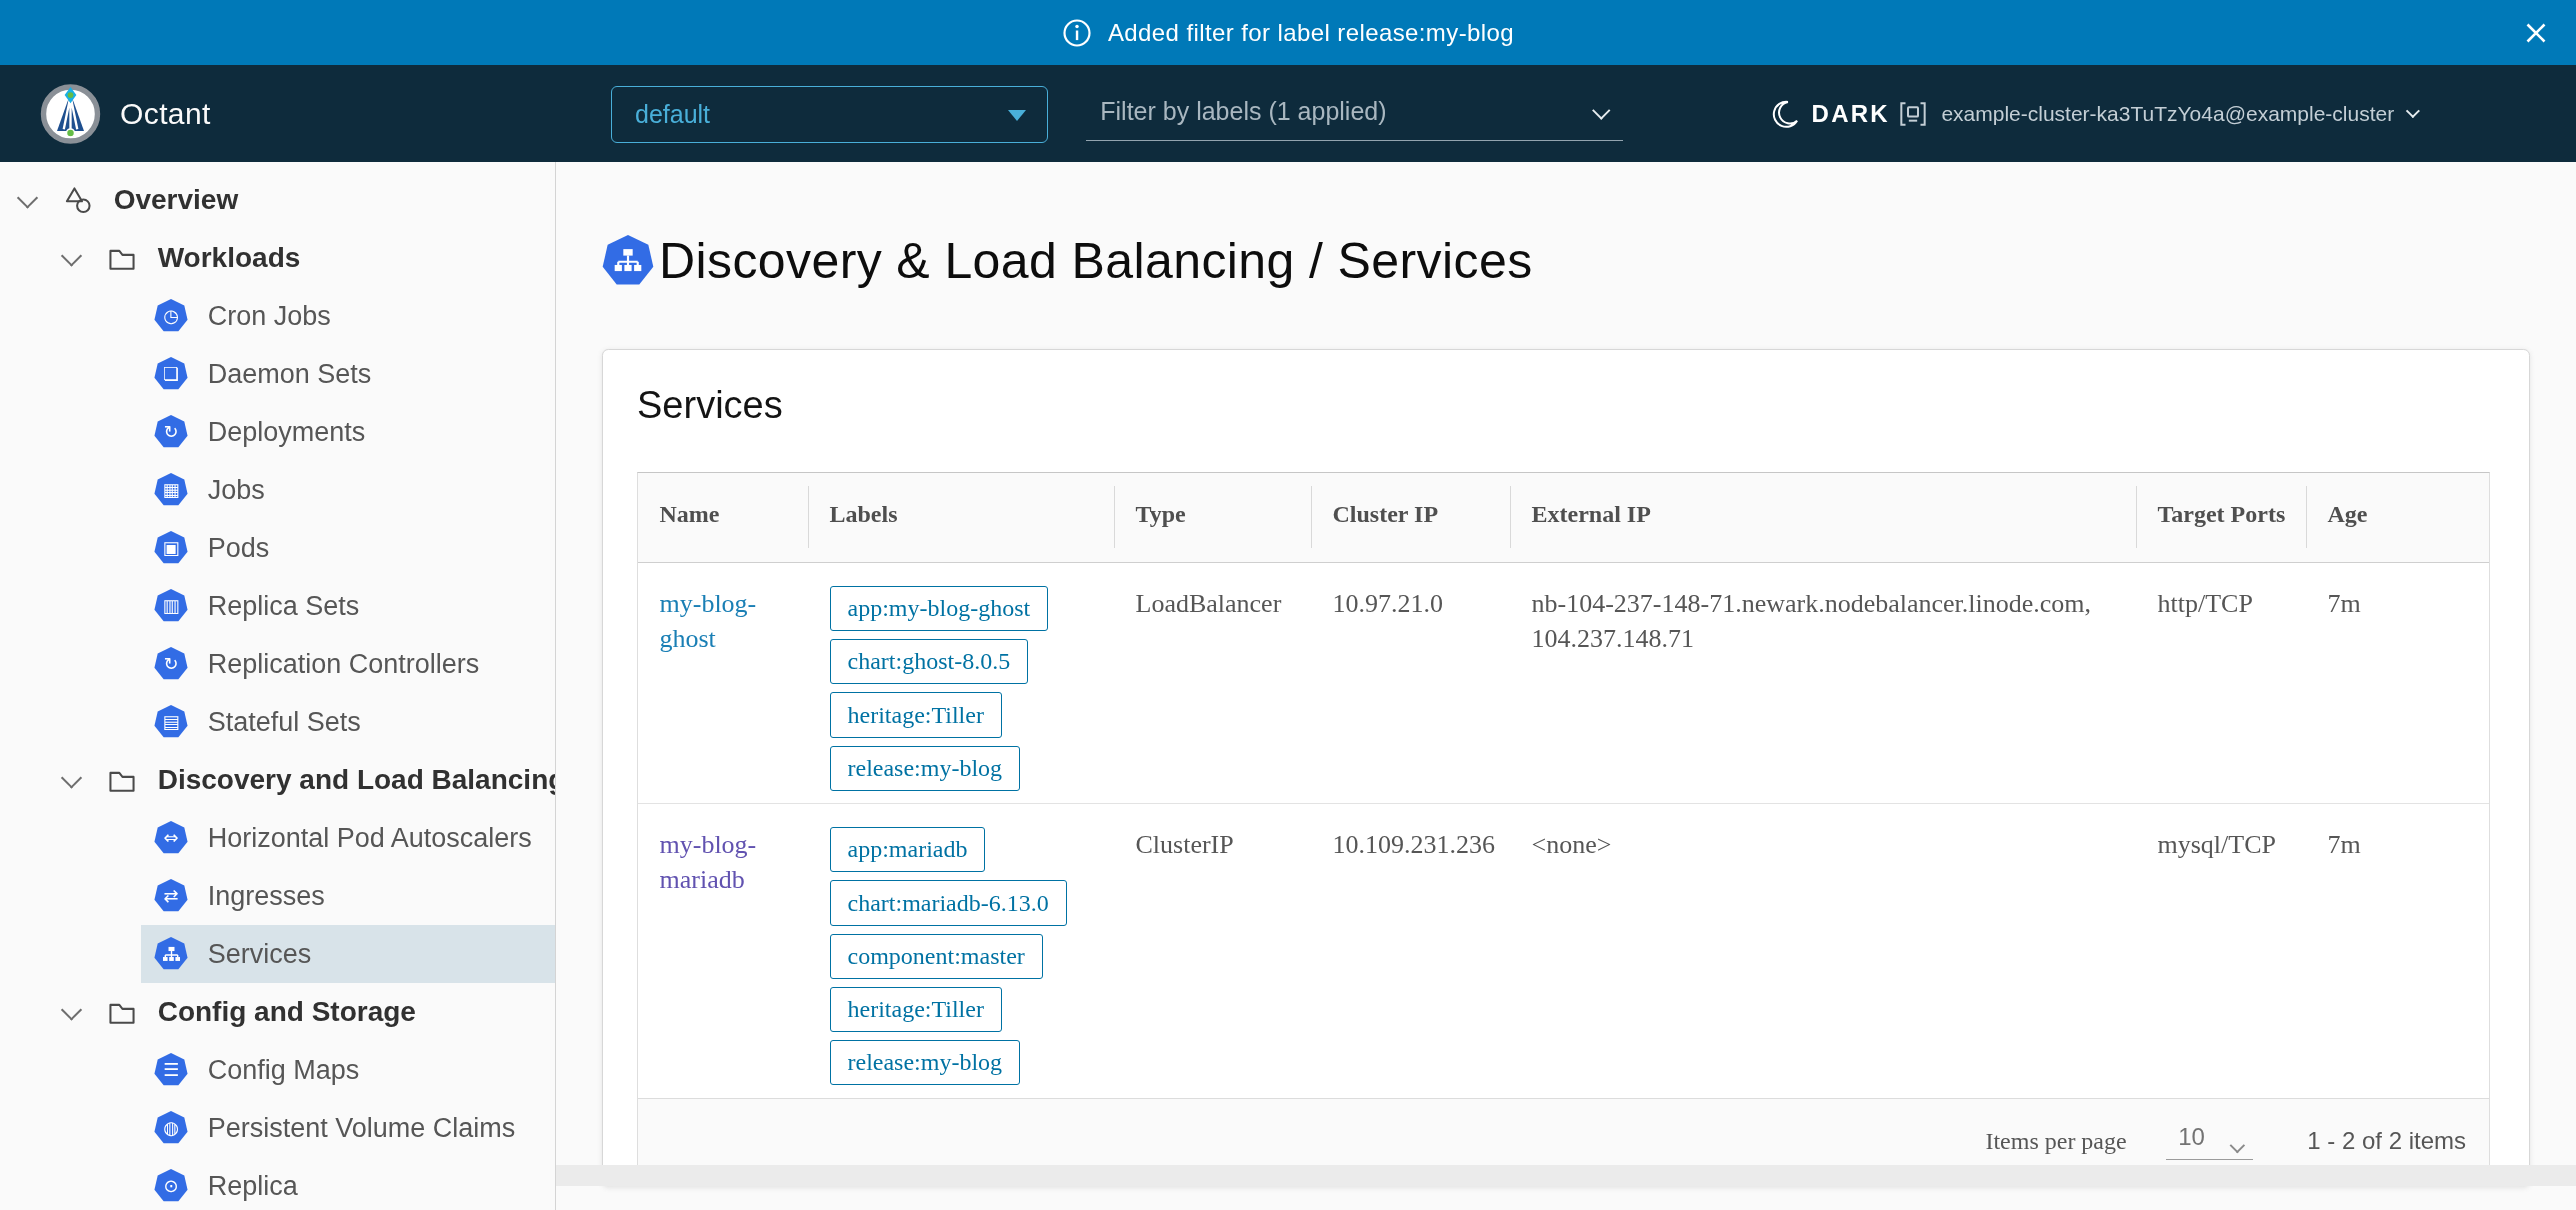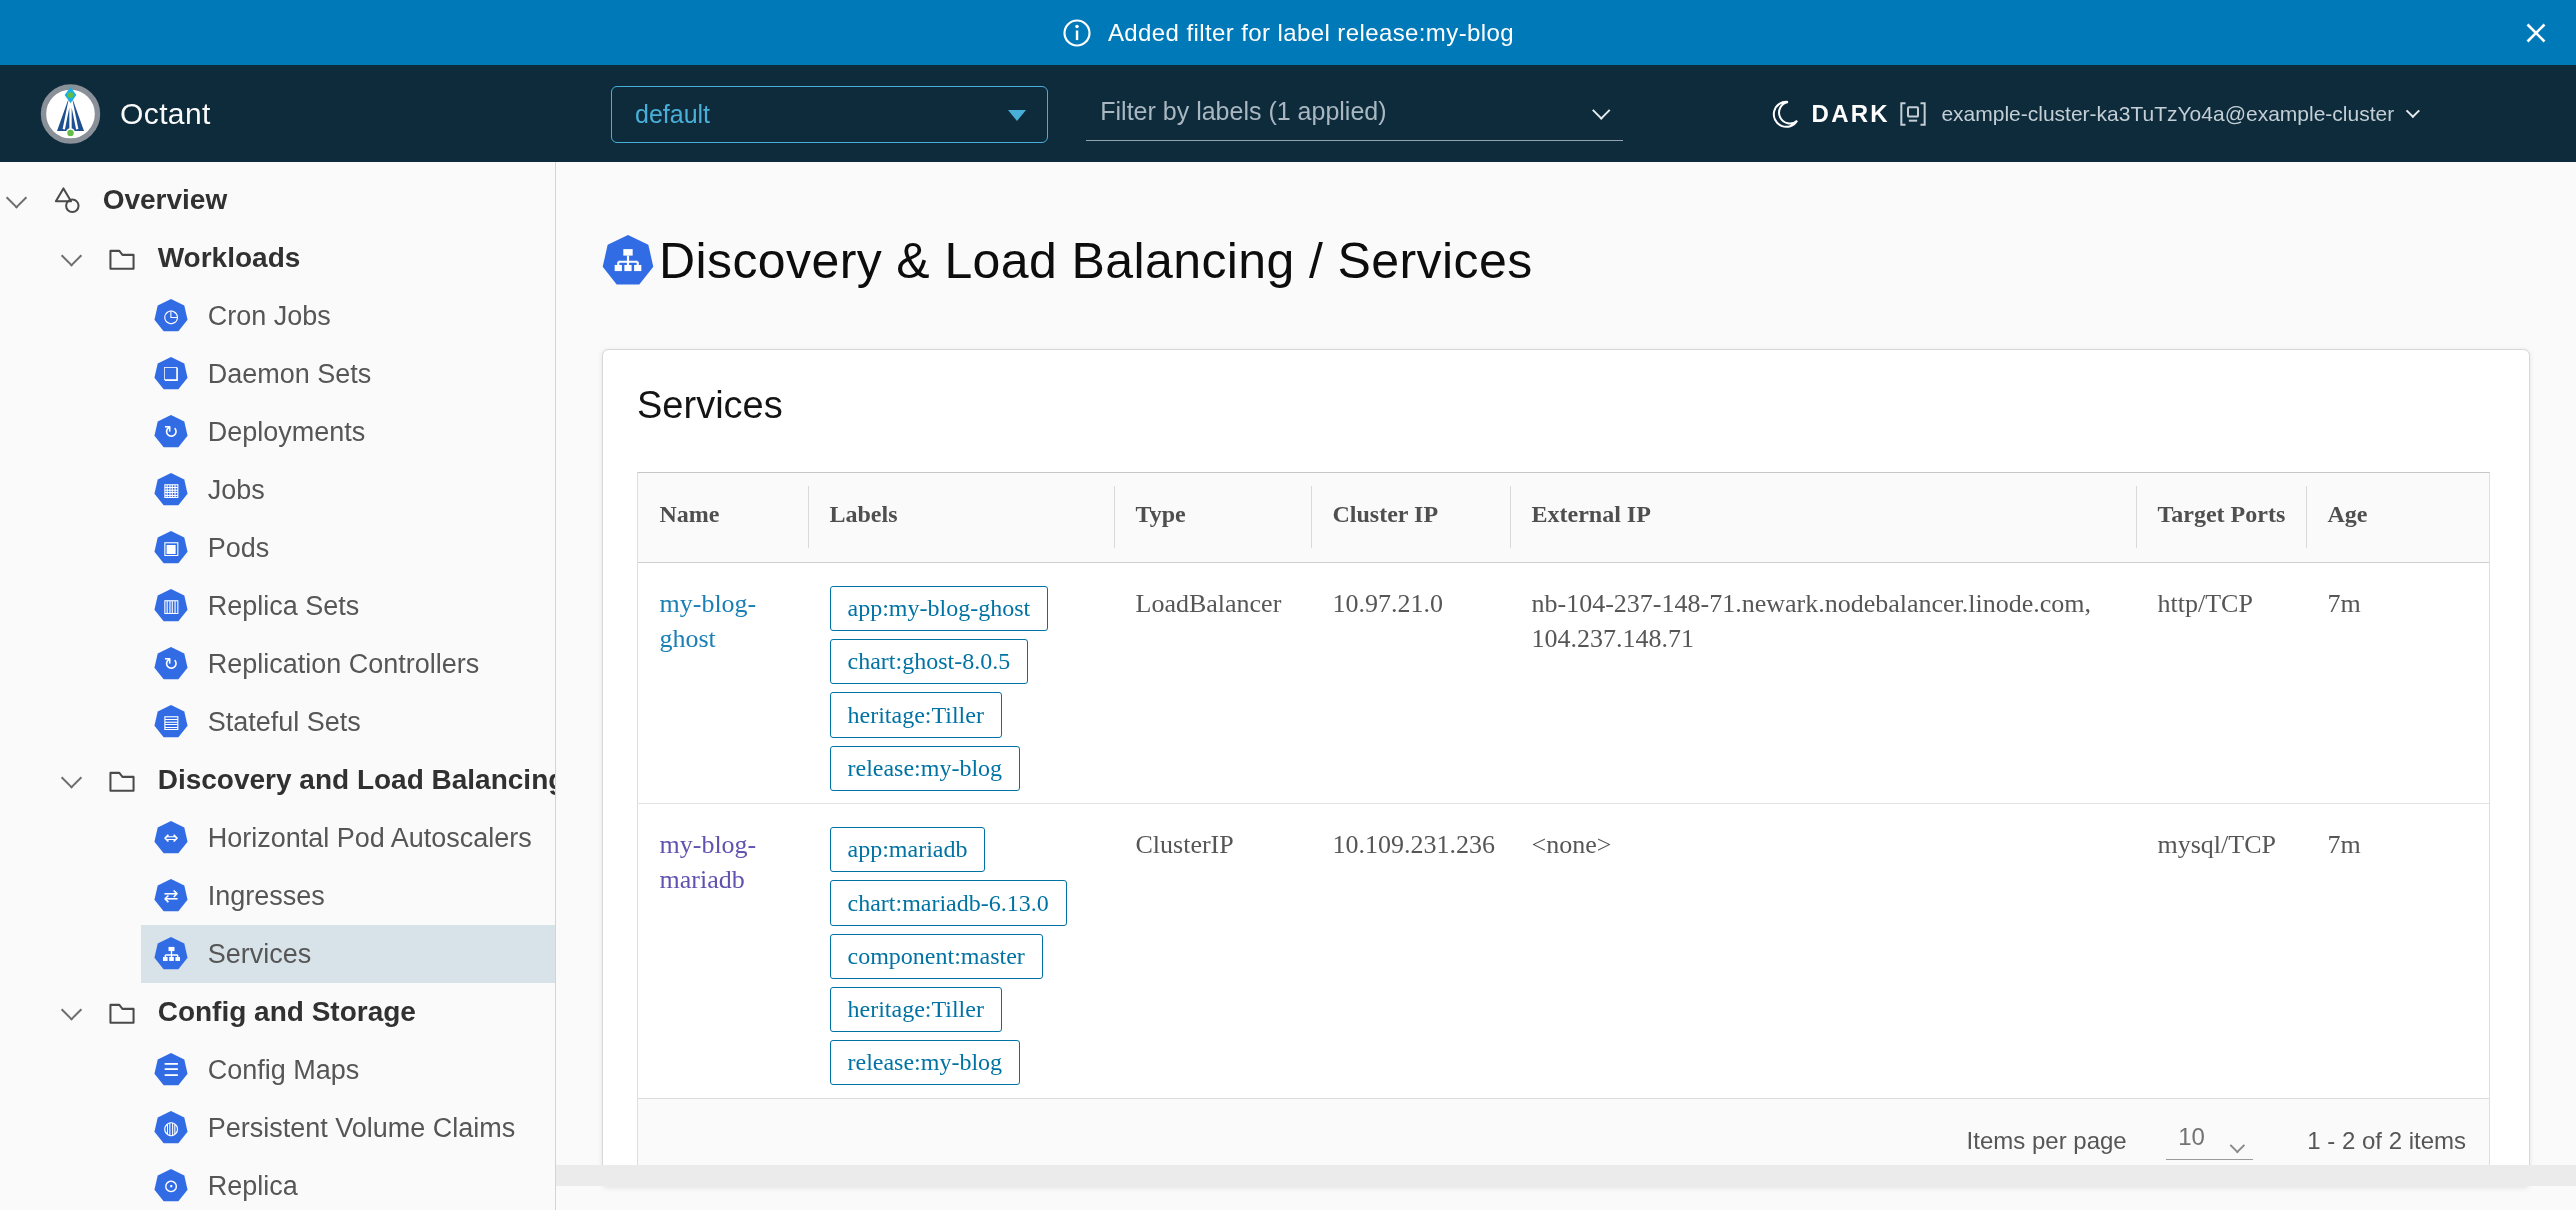--- a/index.html
+++ b/index.html
@@ -58,7 +58,7 @@
                        border-bottom:2.3px solid #6e6e6e; transform:rotate(45deg) translate(-1.8px,-1.8px); flex:0 0 auto; }
   .nav-row .icon { display:flex; align-items:center; justify-content:center; flex:0 0 auto; }
   .nav-row .label { margin-left:19.7px; white-space:nowrap; }
-  .depth-0 { padding-left:9px; }
+  .depth-0 { padding-left:20px; }
   .depth-1 { padding-left:64px; }
   .depth-2 { padding-left:154px; }
   .depth-0 .icon, .depth-1 .icon { margin-left:27px; }

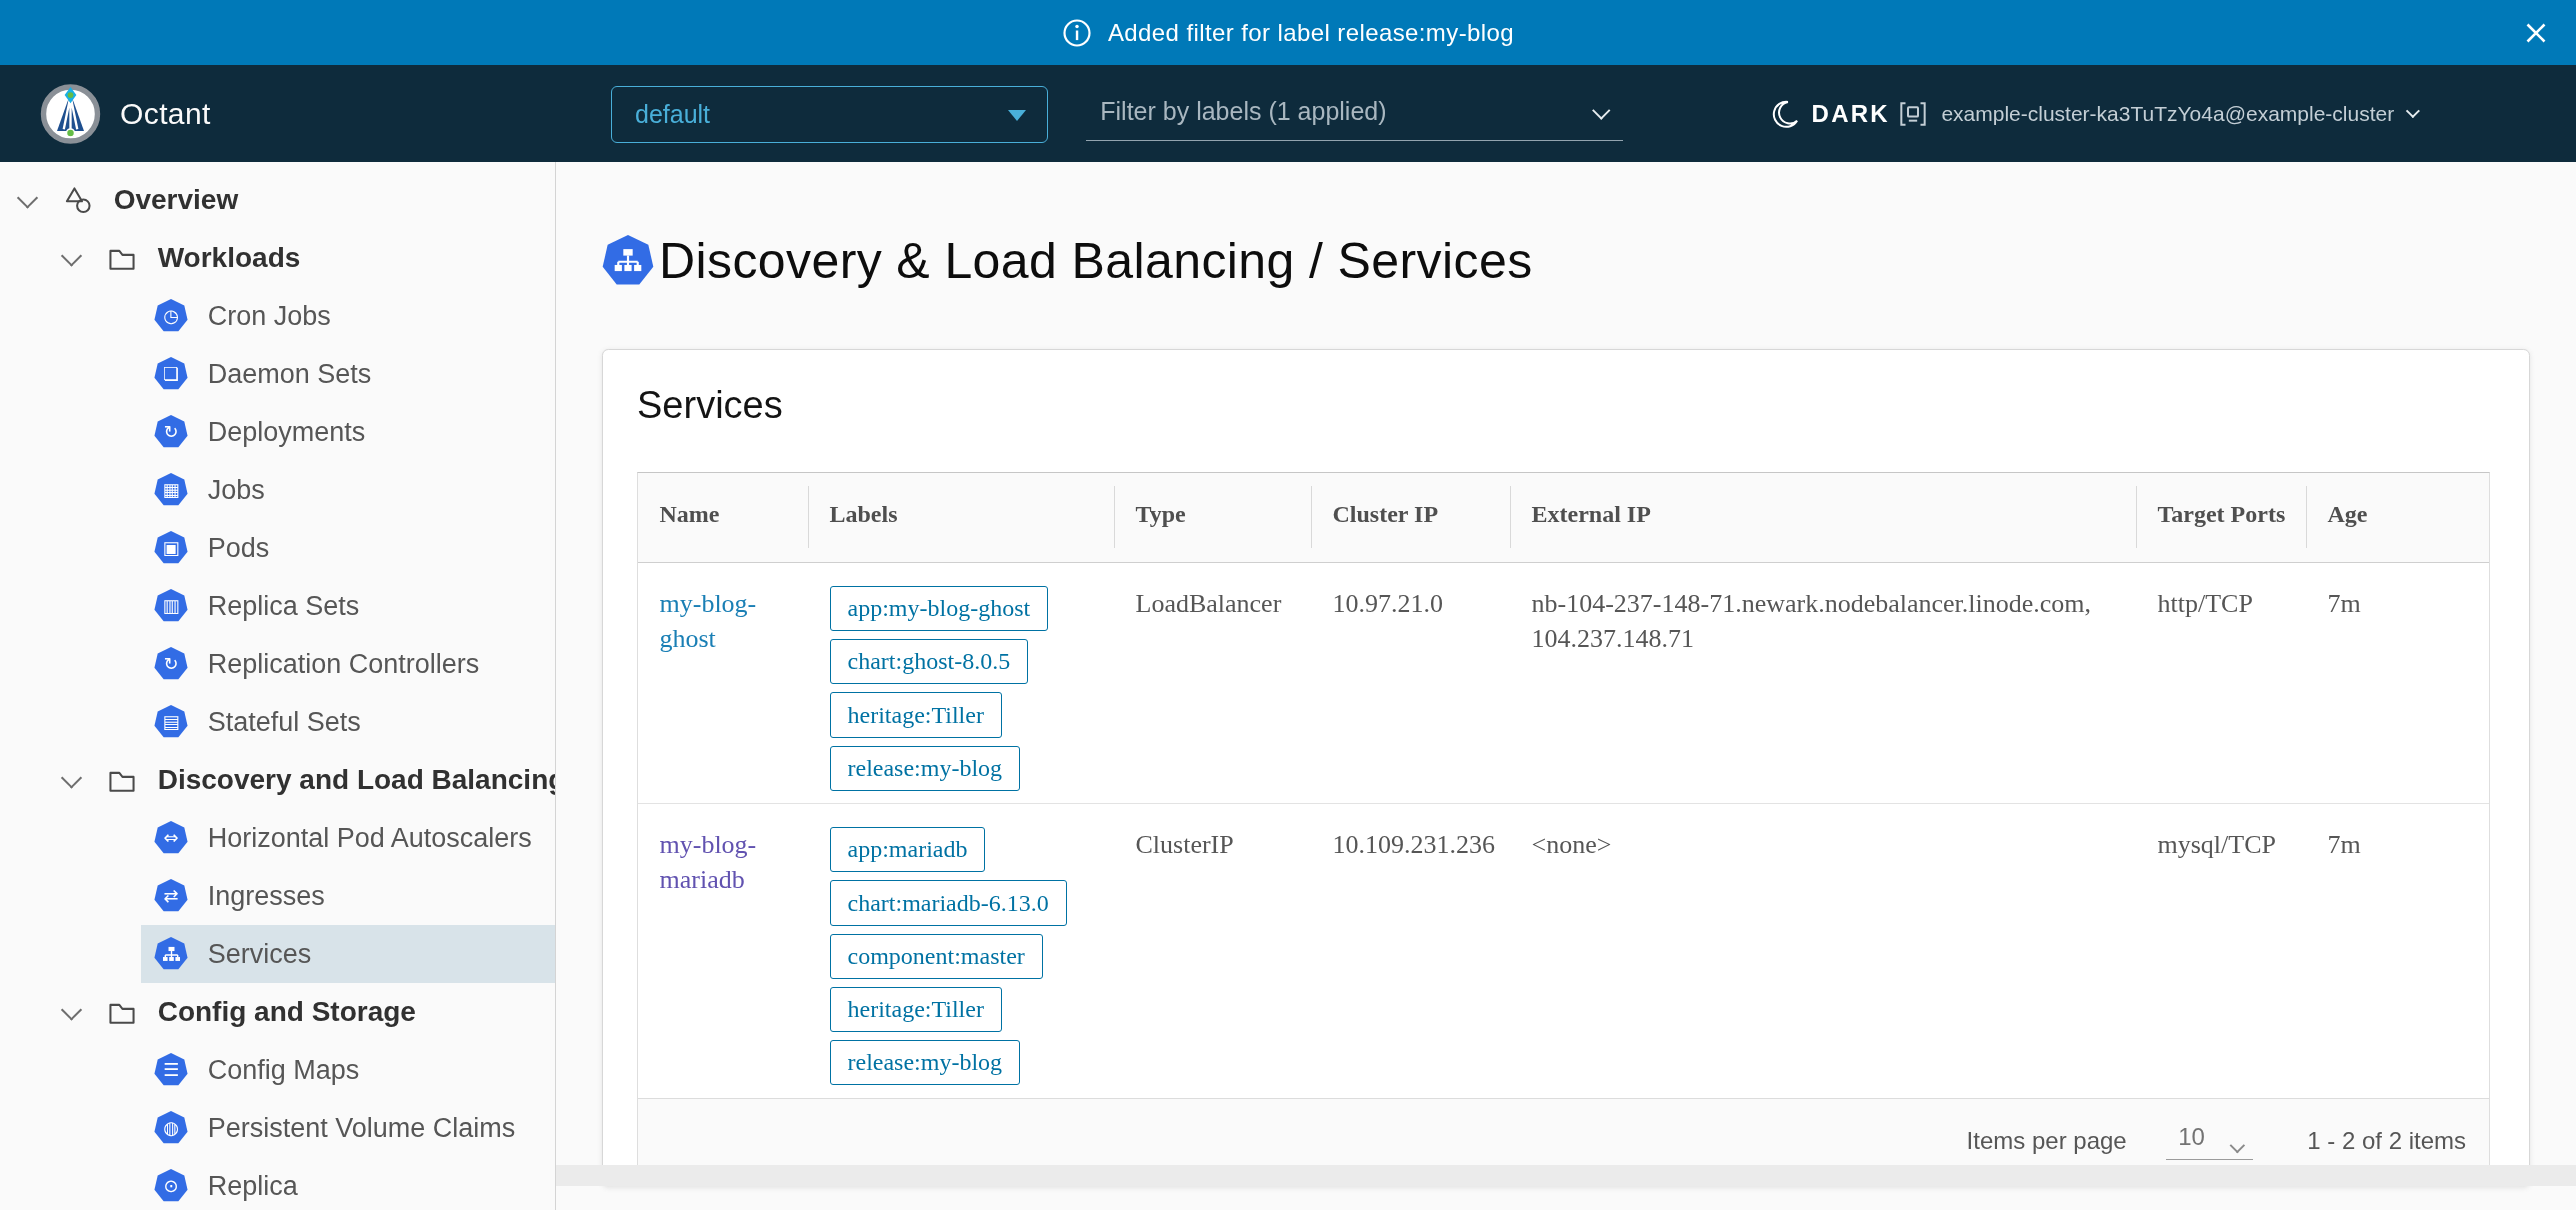--- a/index.html
+++ b/index.html
@@ -101,7 +101,7 @@
   .dg-foot { background:#fafafa; border-top:0.9px solid #dcdcdc; height:86px; display:flex;
              align-items:center; justify-content:flex-end; font-size:24px; color:#565656;
              padding-right:23px; }
-  .ipp-label { margin-right:39px; }
+  .ipp-label { margin-right:39px;font-family:Liberation Serif, serif; }
   .page-size { display:flex; align-items:flex-end; gap:27px; border-bottom:0.9px solid #9b9b9b;
                padding:0 10.7px 8px 12.5px; color:#737373; margin-right:54px; cursor:pointer; }
   .page-size .chev { width:10.7px; height:10.7px; color:#8a8a8a; margin-top:-3.6px; }

